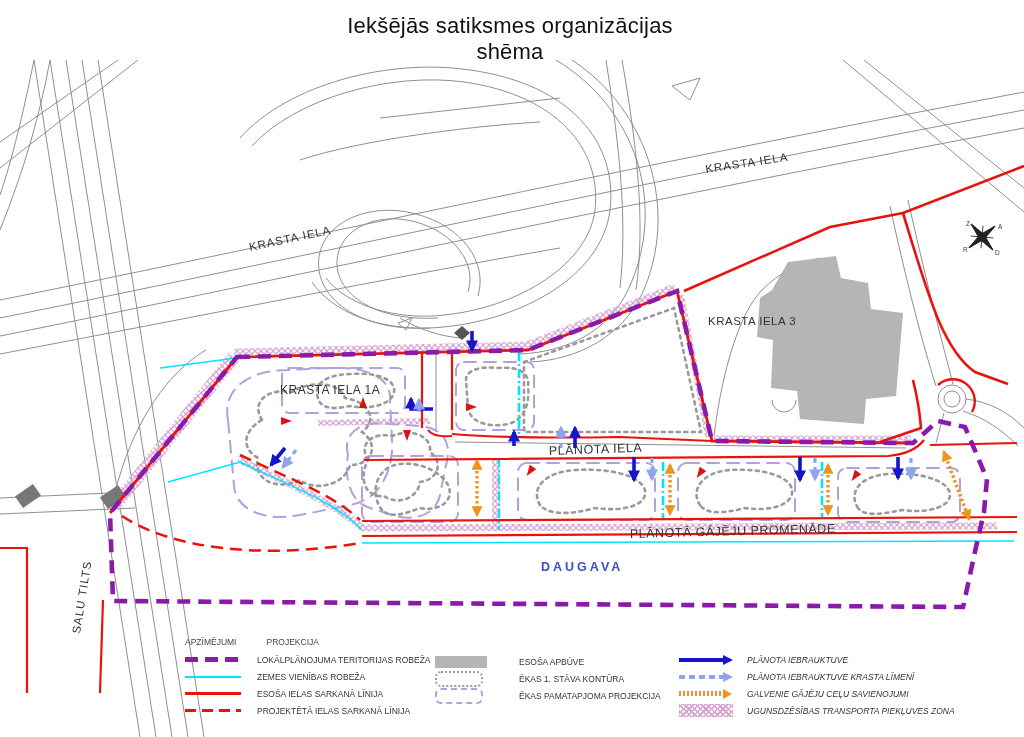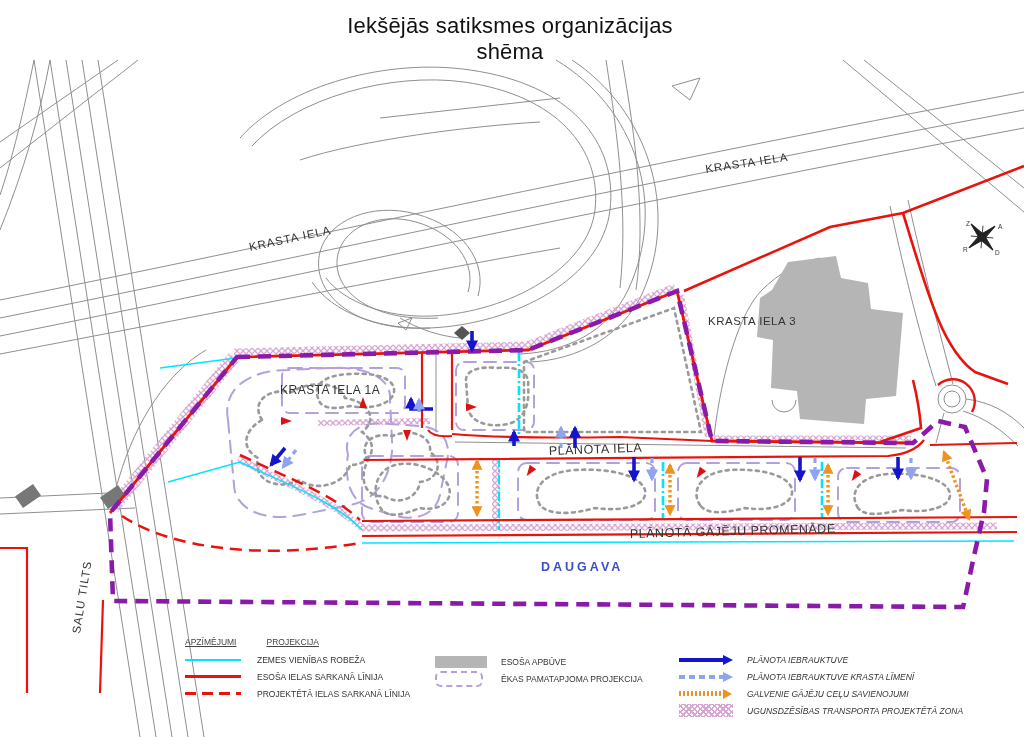--- a/index.html
+++ b/index.html
@@ -16,7 +16,7 @@
   .lg-col1{left:0;}
   .lg-col2{left:250px;top:20px;}
   .lg-col3{left:494px;top:18px;font-style:italic;}
-  .lg-head{display:flex;gap:30px;height:18px;align-items:center;color:#444;text-decoration:underline;}
+  .lg-head{display:flex;gap:30px;height:18px;align-items:center;color:#444;}
   .lg-row{display:flex;align-items:center;height:17px;white-space:nowrap;}
   .lg-sw{display:flex;align-items:center;justify-content:flex-start;flex:0 0 58px;}
   .lg-col2 .lg-sw{flex-basis:66px;}

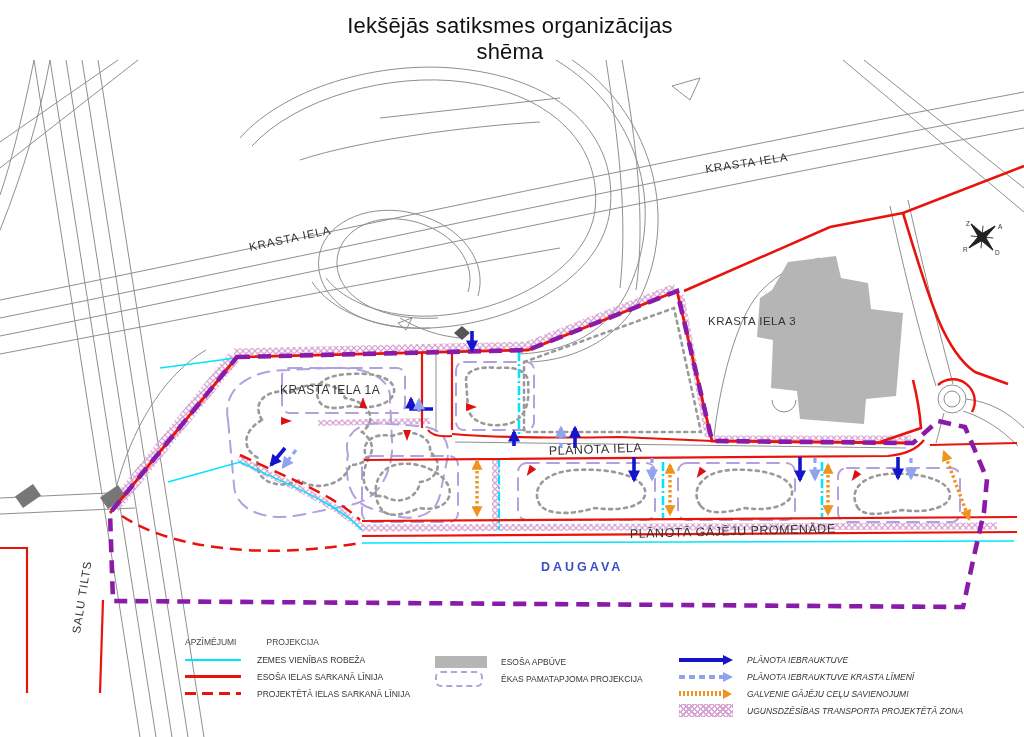--- a/index.html
+++ b/index.html
@@ -273,6 +273,12 @@
       </div>
       <div class="lg-row">
         <span class="lg-sw">
+            <span class="sw-boundary"></span>
+          </span>
+        <span class="lg-label">LOKĀLPLĀNOJUMA TERITORIJAS ROBEŽA</span>
+      </div>
+      <div class="lg-row">
+        <span class="lg-sw">
             <span class="sw-cyan"></span>
           </span>
         <span class="lg-label">ZEMES VIENĪBAS ROBEŽA</span>

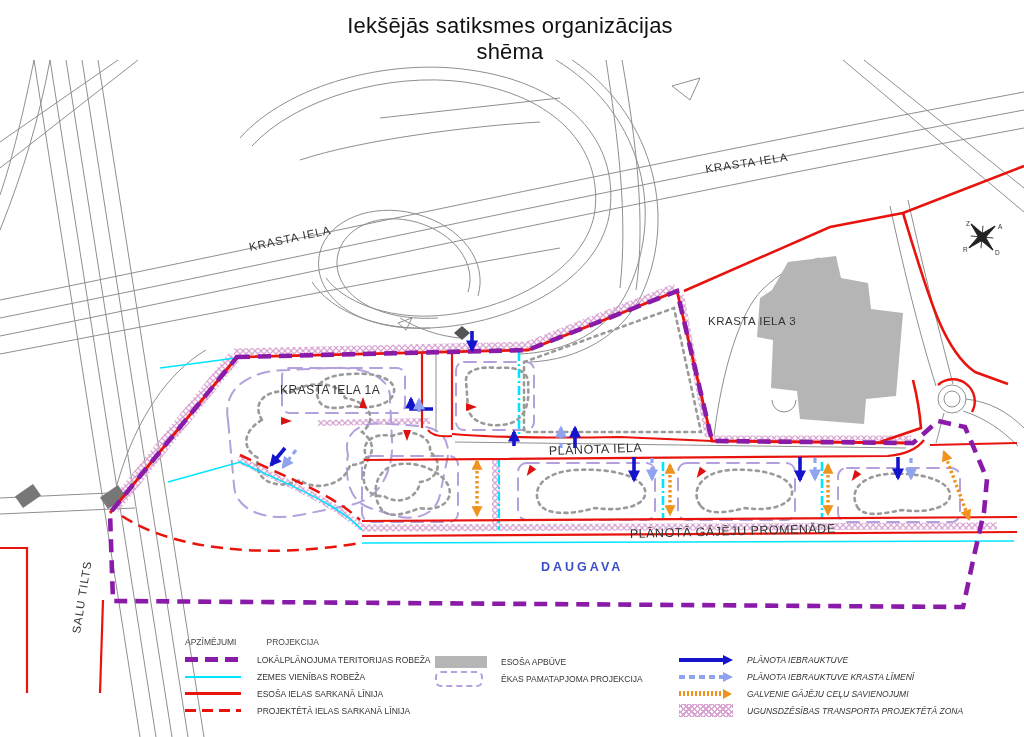--- a/index.html
+++ b/index.html
@@ -22,7 +22,7 @@
   .lg-col2 .lg-sw{flex-basis:66px;}
   .lg-col3 .lg-sw{flex-basis:62px;}
   .lg-label{margin-left:14px;}
-  .lg-col2 .lg-label{margin-left:0;}
+  .lg-col2 .lg-label{margin-left:18px;}
   .lg-col3 .lg-label{margin-left:6px;}
   .sw-boundary{width:56px;height:5px;background:repeating-linear-gradient(90deg,#8A1BA8 0 13px,transparent 13px 20px);}
   .sw-cyan{width:56px;height:2px;background:#00E5FF;}

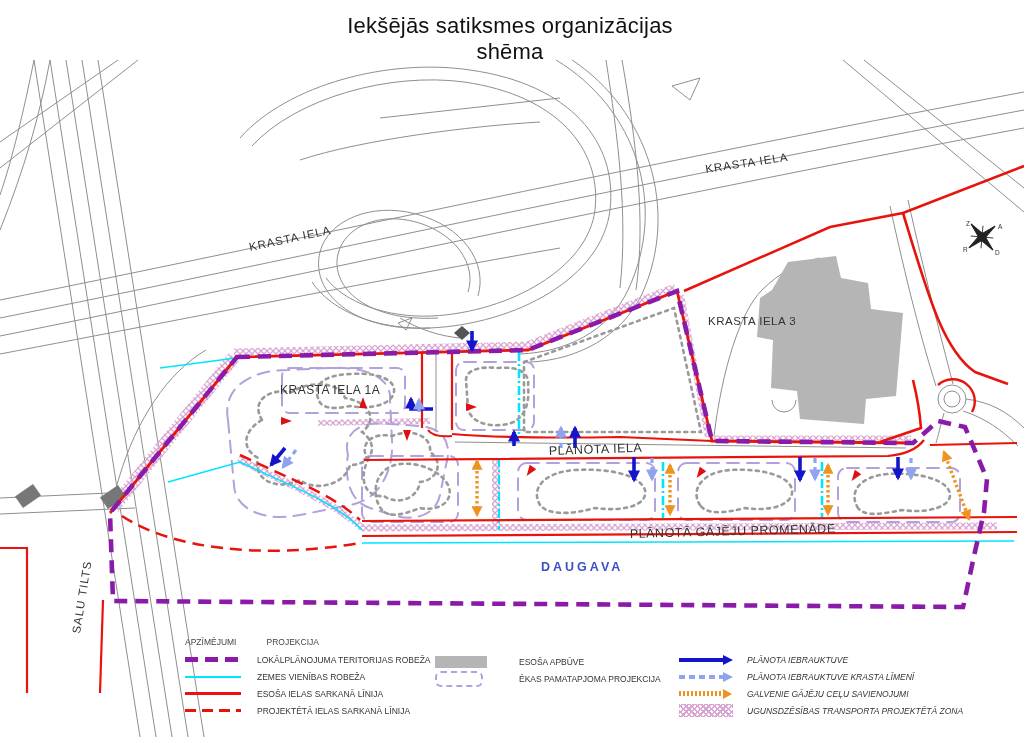--- a/index.html
+++ b/index.html
@@ -306,6 +306,12 @@
       </div>
       <div class="lg-row">
         <span class="lg-sw">
+            <span class="sw-dotted"></span>
+          </span>
+        <span class="lg-label">ĒKAS 1. STĀVA KONTŪRA</span>
+      </div>
+      <div class="lg-row">
+        <span class="lg-sw">
             <span class="sw-dashed"></span>
           </span>
         <span class="lg-label">ĒKAS PAMATAPJOMA PROJEKCIJA</span>

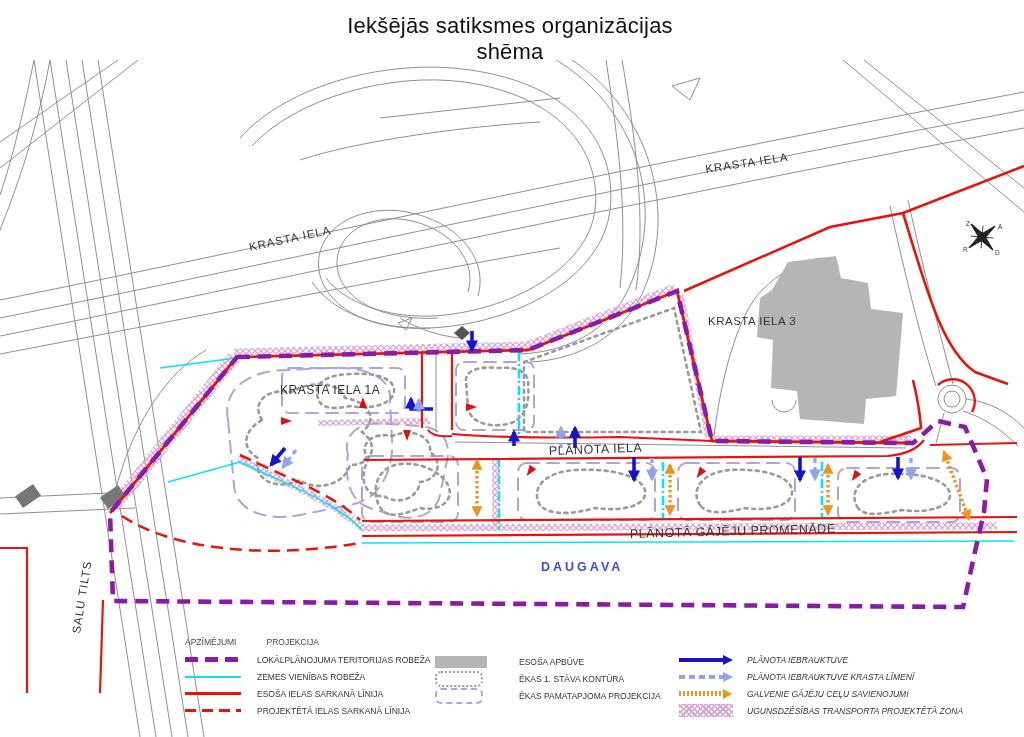--- a/index.html
+++ b/index.html
@@ -344,7 +344,7 @@
         <span class="lg-sw">
             <span class="sw-hatch"></span>
           </span>
-        <span class="lg-label">UGUNSDZĒSĪBAS TRANSPORTA PROJEKTĒTĀ ZONA</span>
+        <span class="lg-label">UGUNSDZĒSĪBAS TRANSPORTA PIEKĻUVES ZONA</span>
       </div>
     </div>
   </div>

